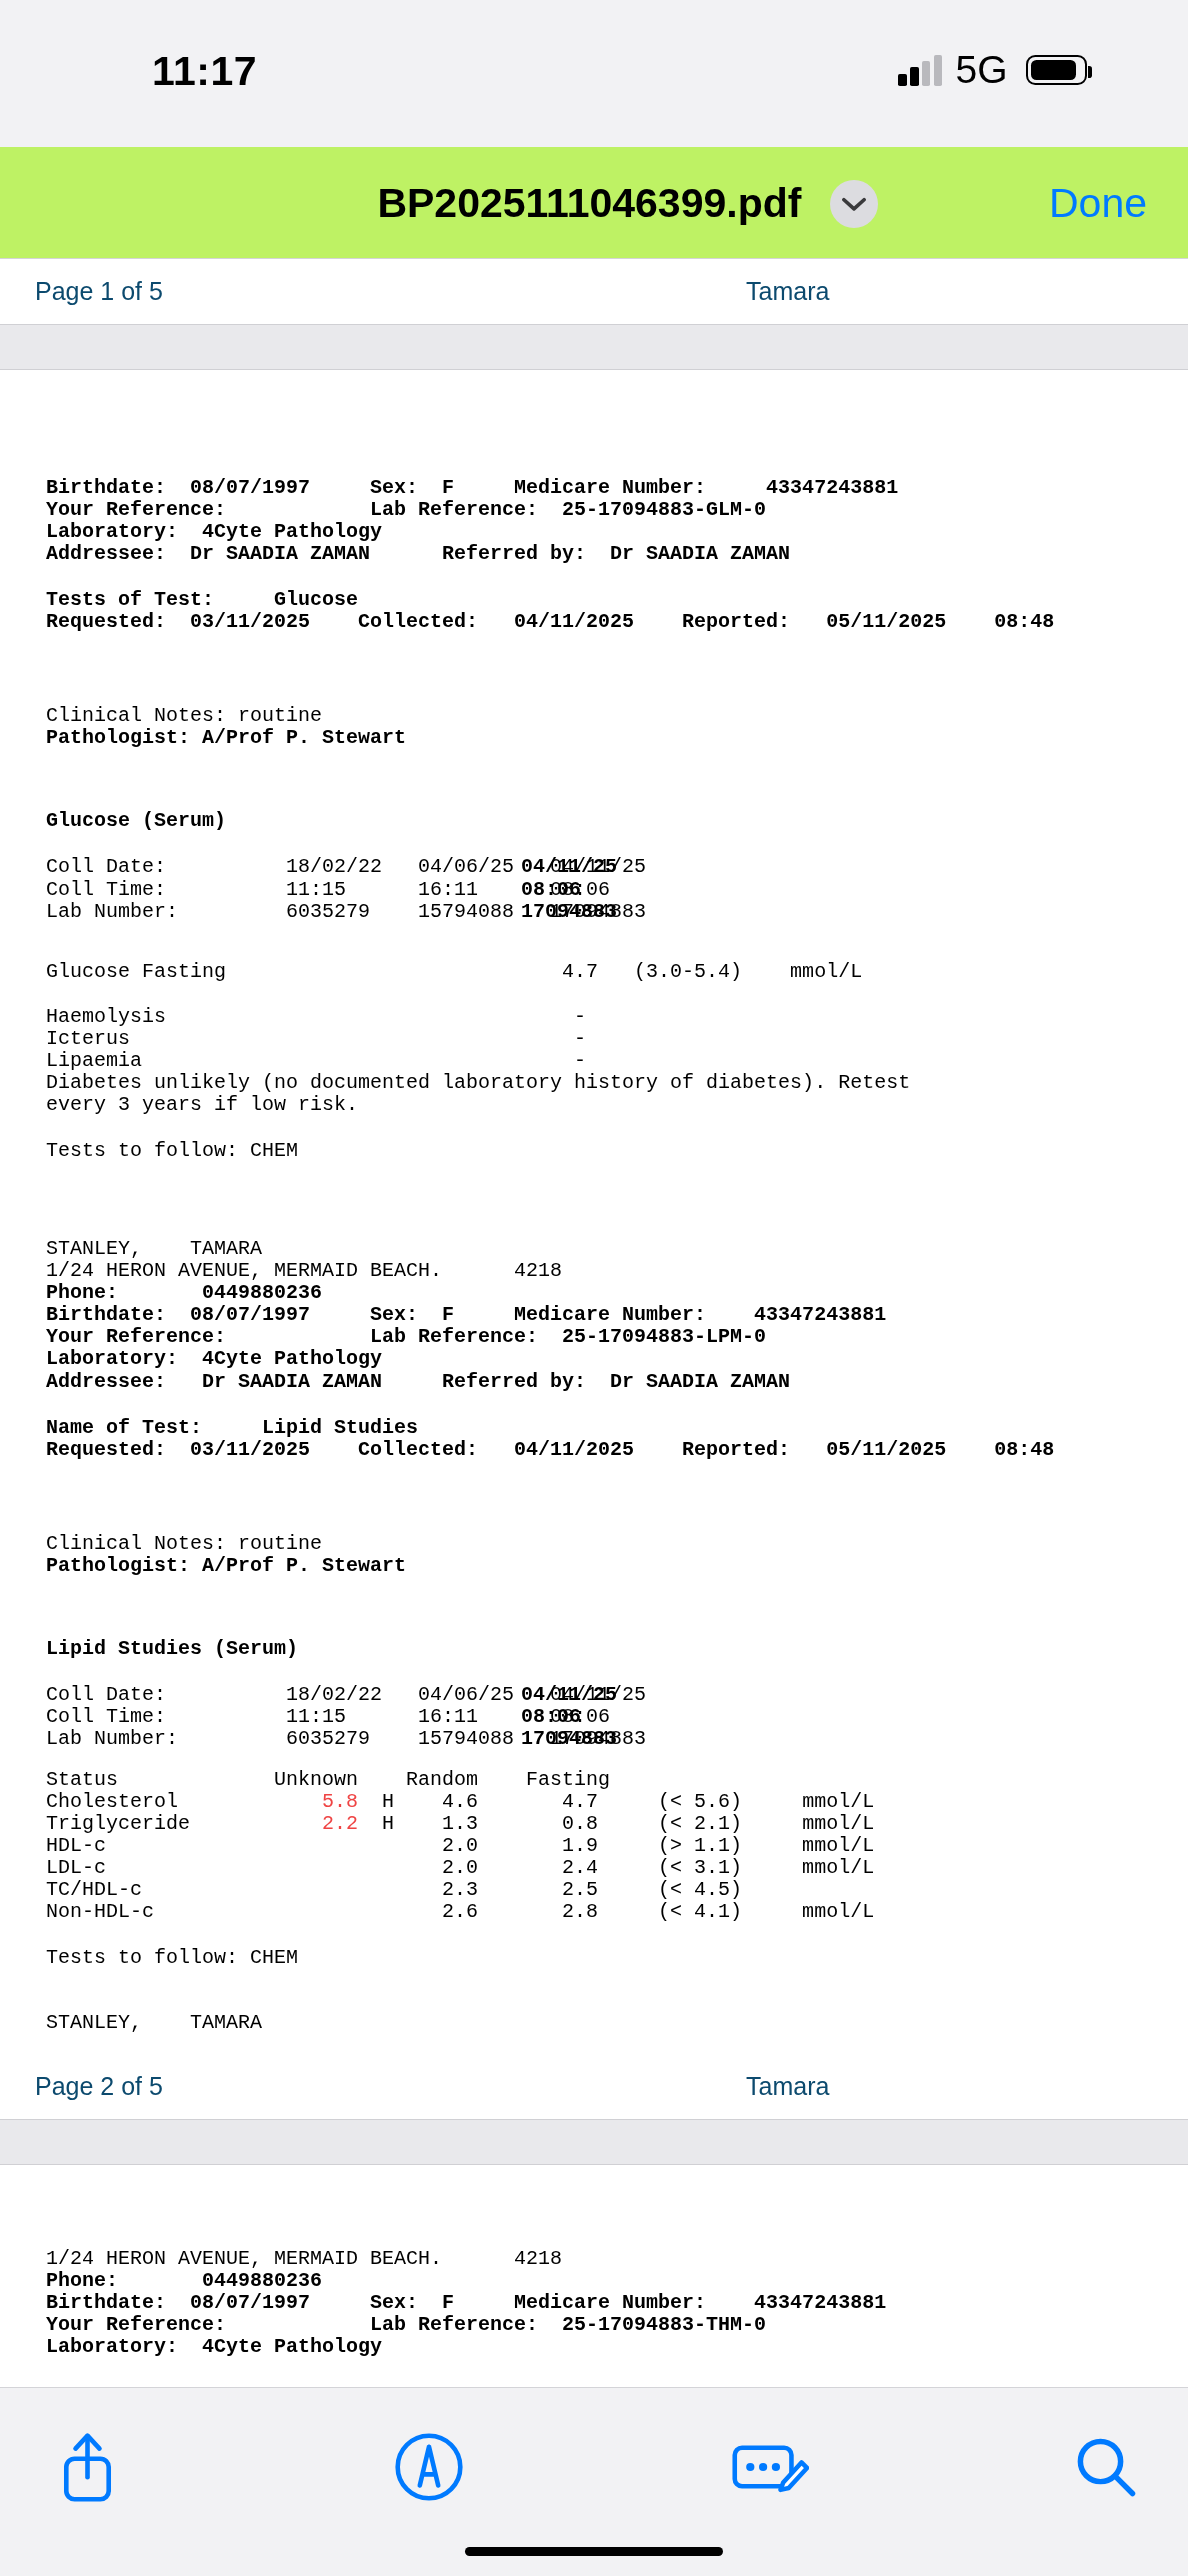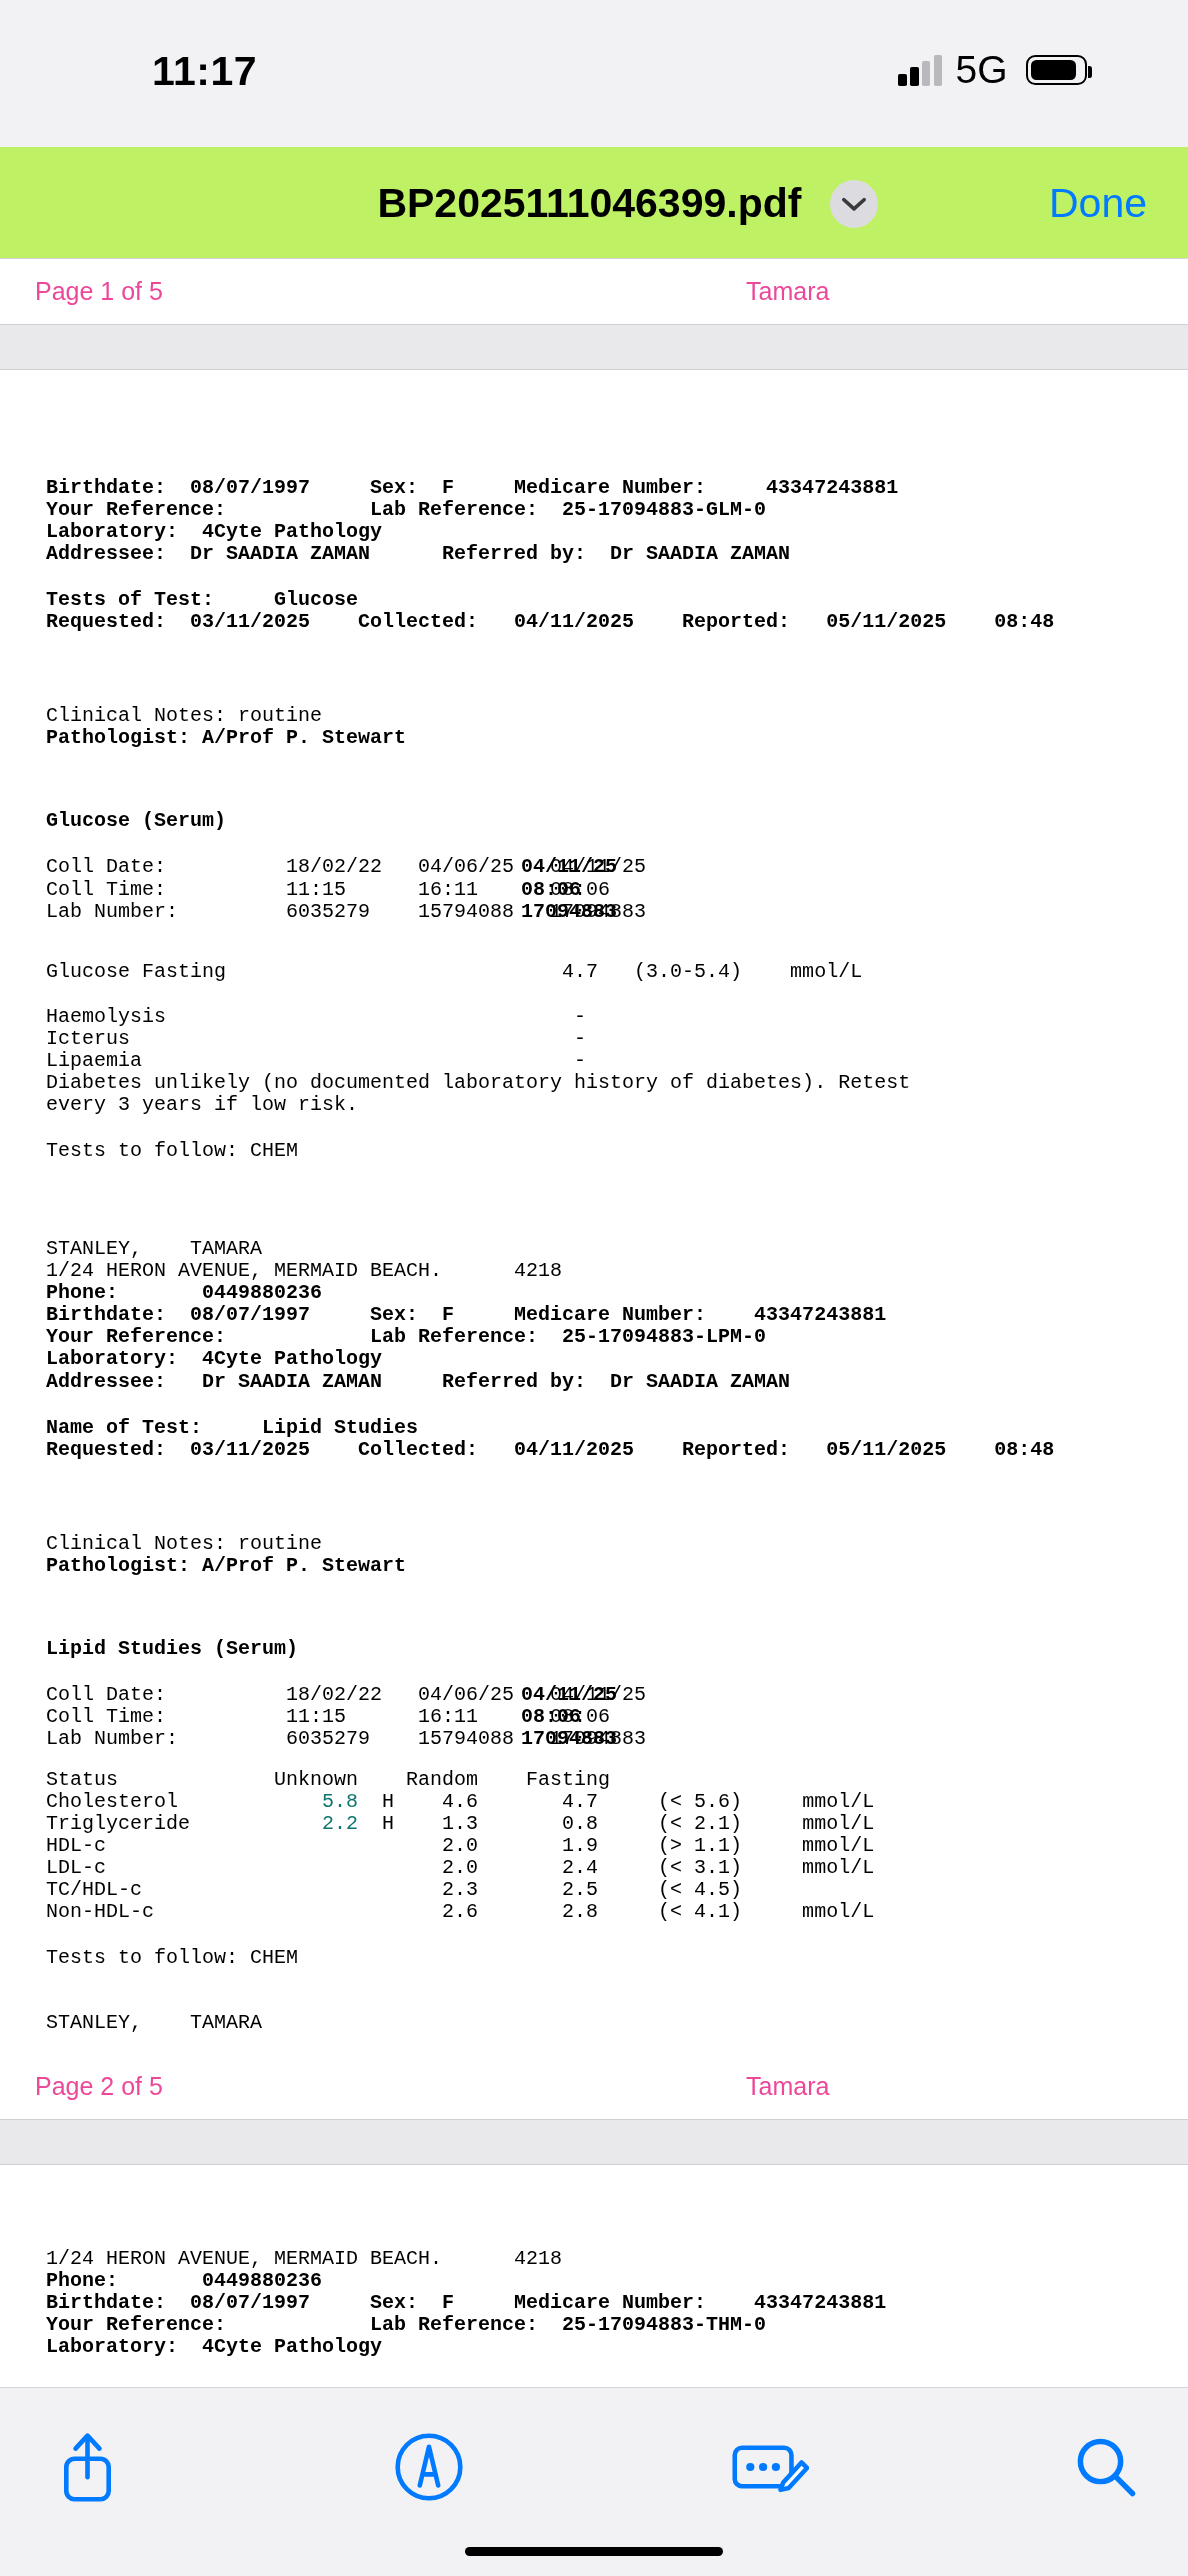--- a/index.html
+++ b/index.html
@@ -138,7 +138,7 @@
     background: #ffffff;
     font-family: "Liberation Sans", sans-serif;
     font-size: 25px;
-    color: #ec4899;
+    color: #0c4a6e;
   }
   .pageband .pl { position: absolute; left: 35px; top: 16.6px; }
   .pageband .pr { position: absolute; left: 746px; top: 16.6px; }

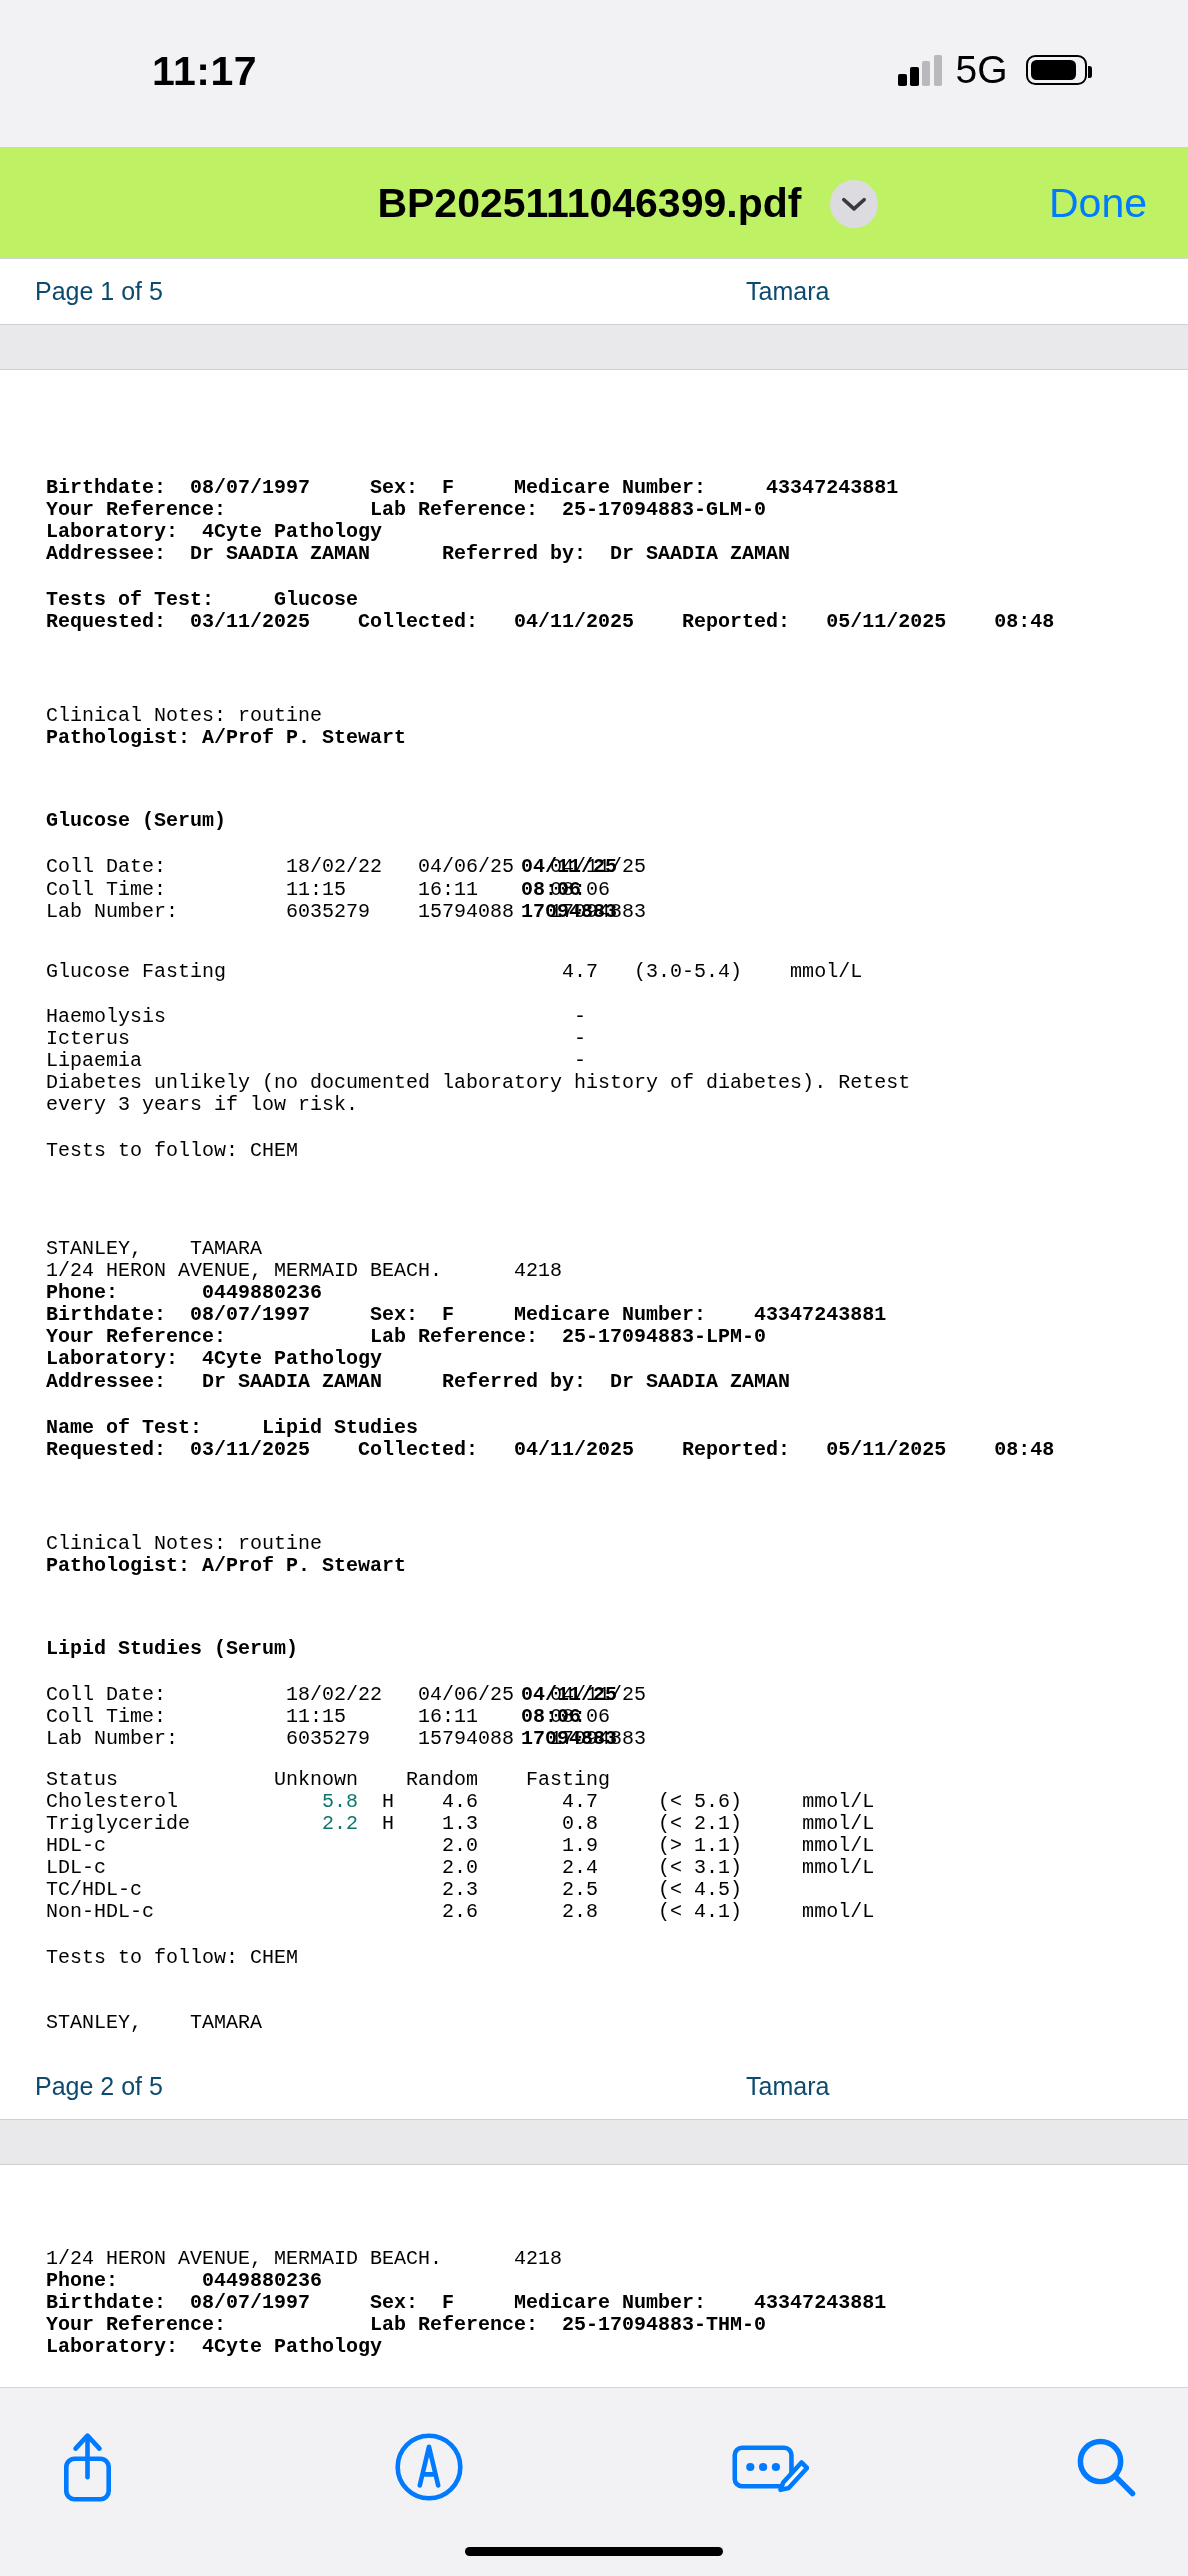--- a/index.html
+++ b/index.html
@@ -170,7 +170,7 @@
     letter-spacing: 0px;
   }
   .b  { font-weight: bold; }
-  .hi { color: #0f766e; }
+  .hi { color: #ef4444; }
 
   
   .toolbar {

